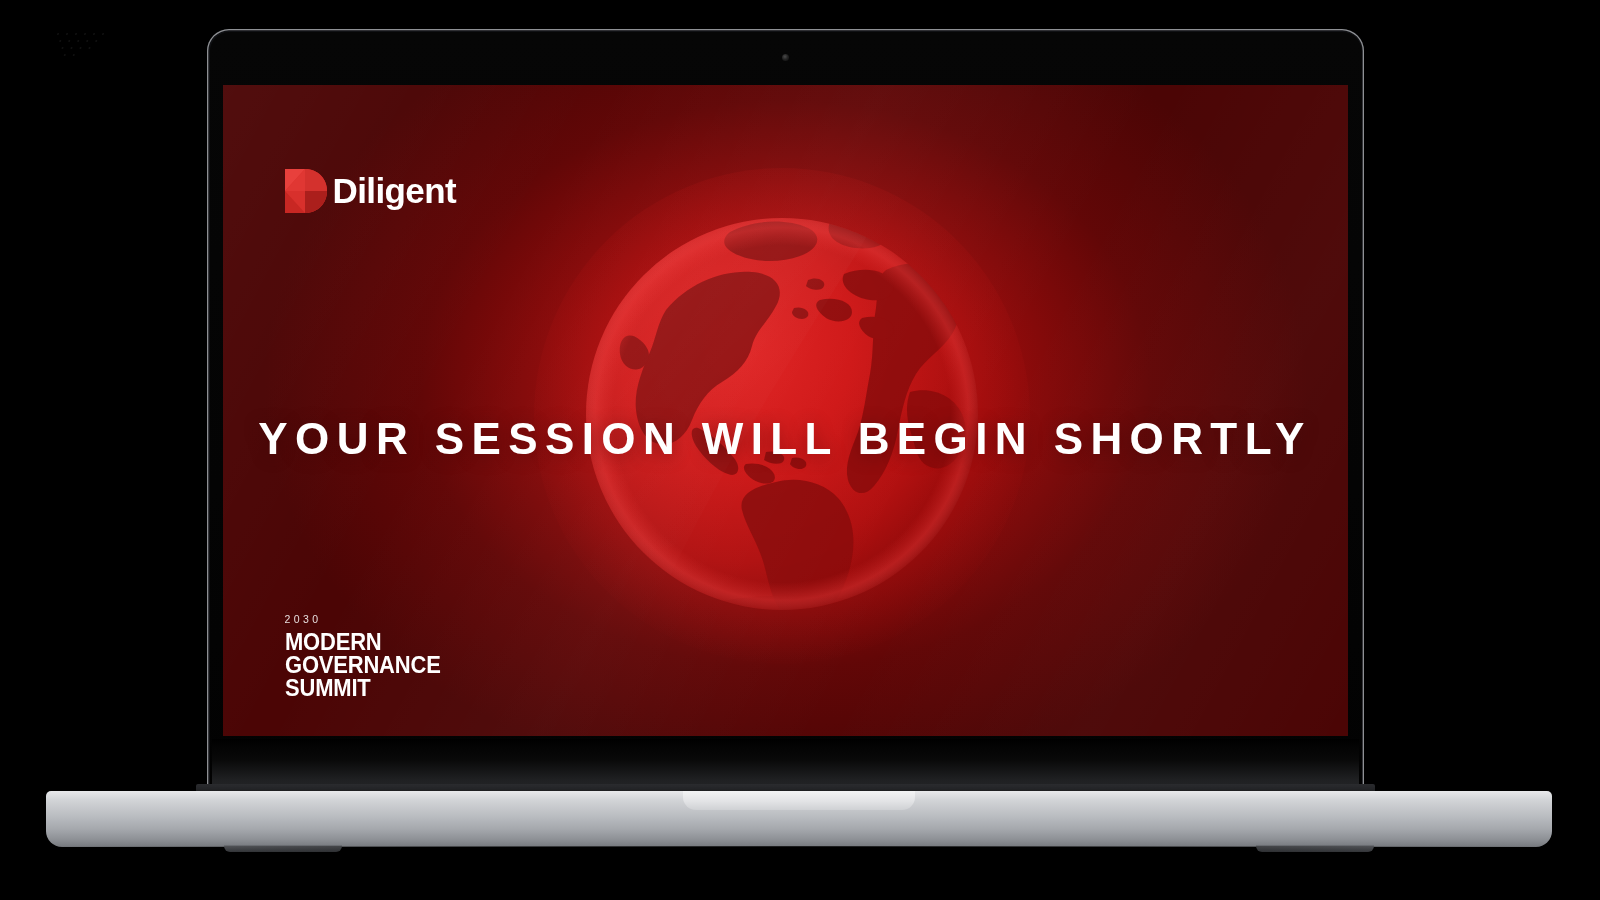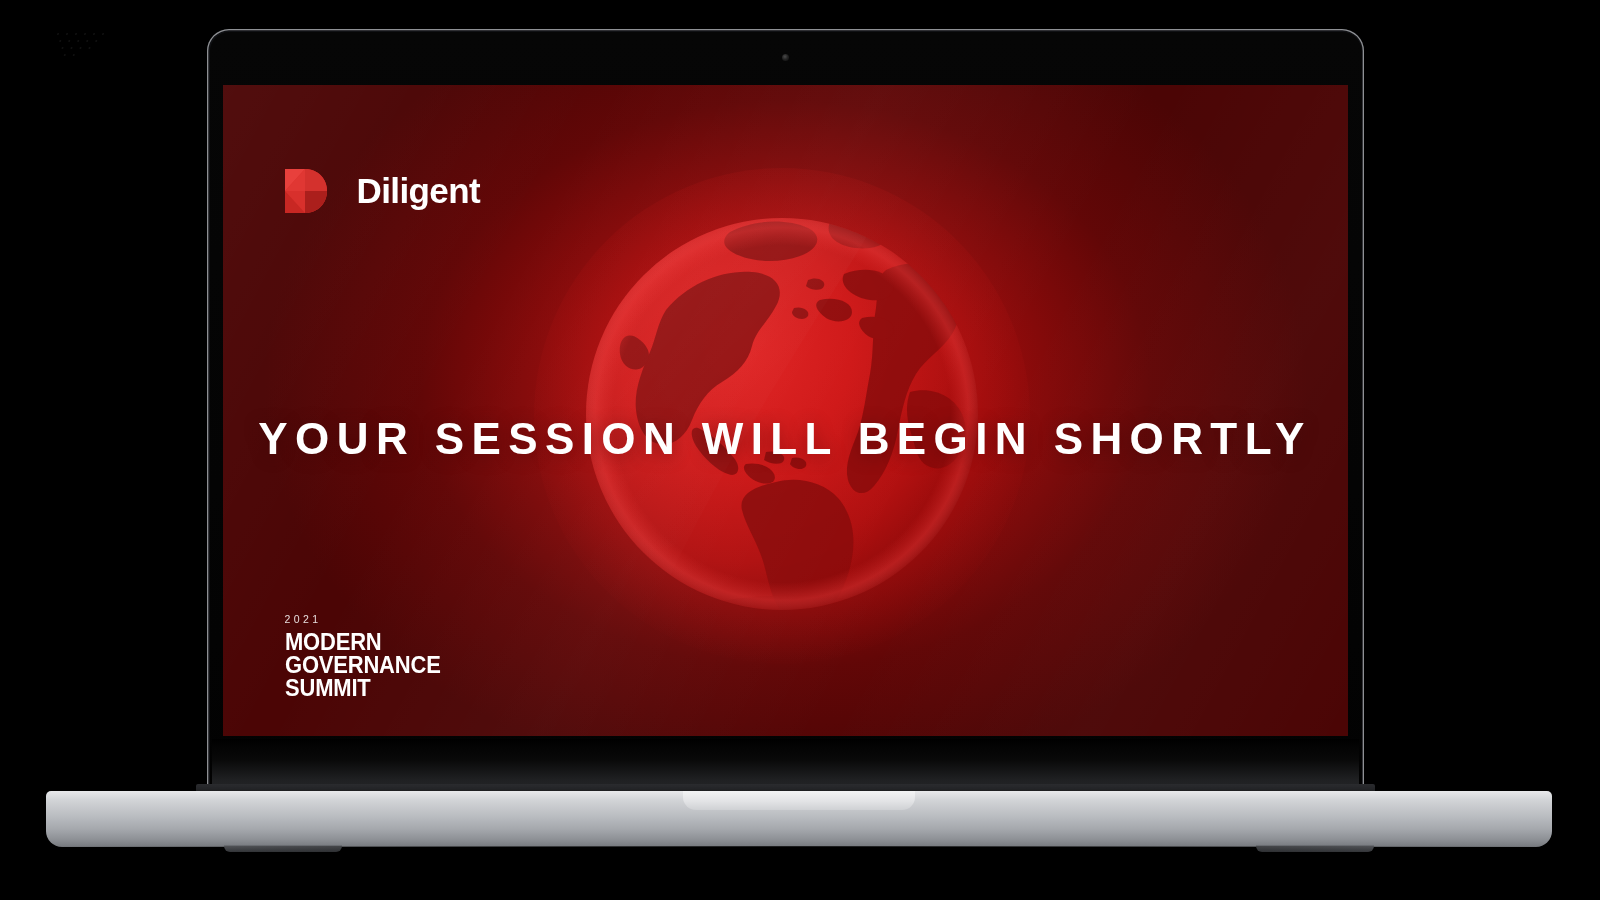--- a/index.html
+++ b/index.html
@@ -127,7 +127,7 @@
   #globe { position:absolute; inset:0; }
 
   
-  #brand { position:absolute; left:62px; top:84px; display:flex; align-items:center; gap:30px; }
+  #brand { position:absolute; left:62px; top:84px; display:flex; align-items:center; gap:6px; }
   #brand-mark { width:42px; height:44px; flex:0 0 auto; }
   #brand-word {
     color:#fff; font-size:35px; font-weight:700; letter-spacing:-.6px;

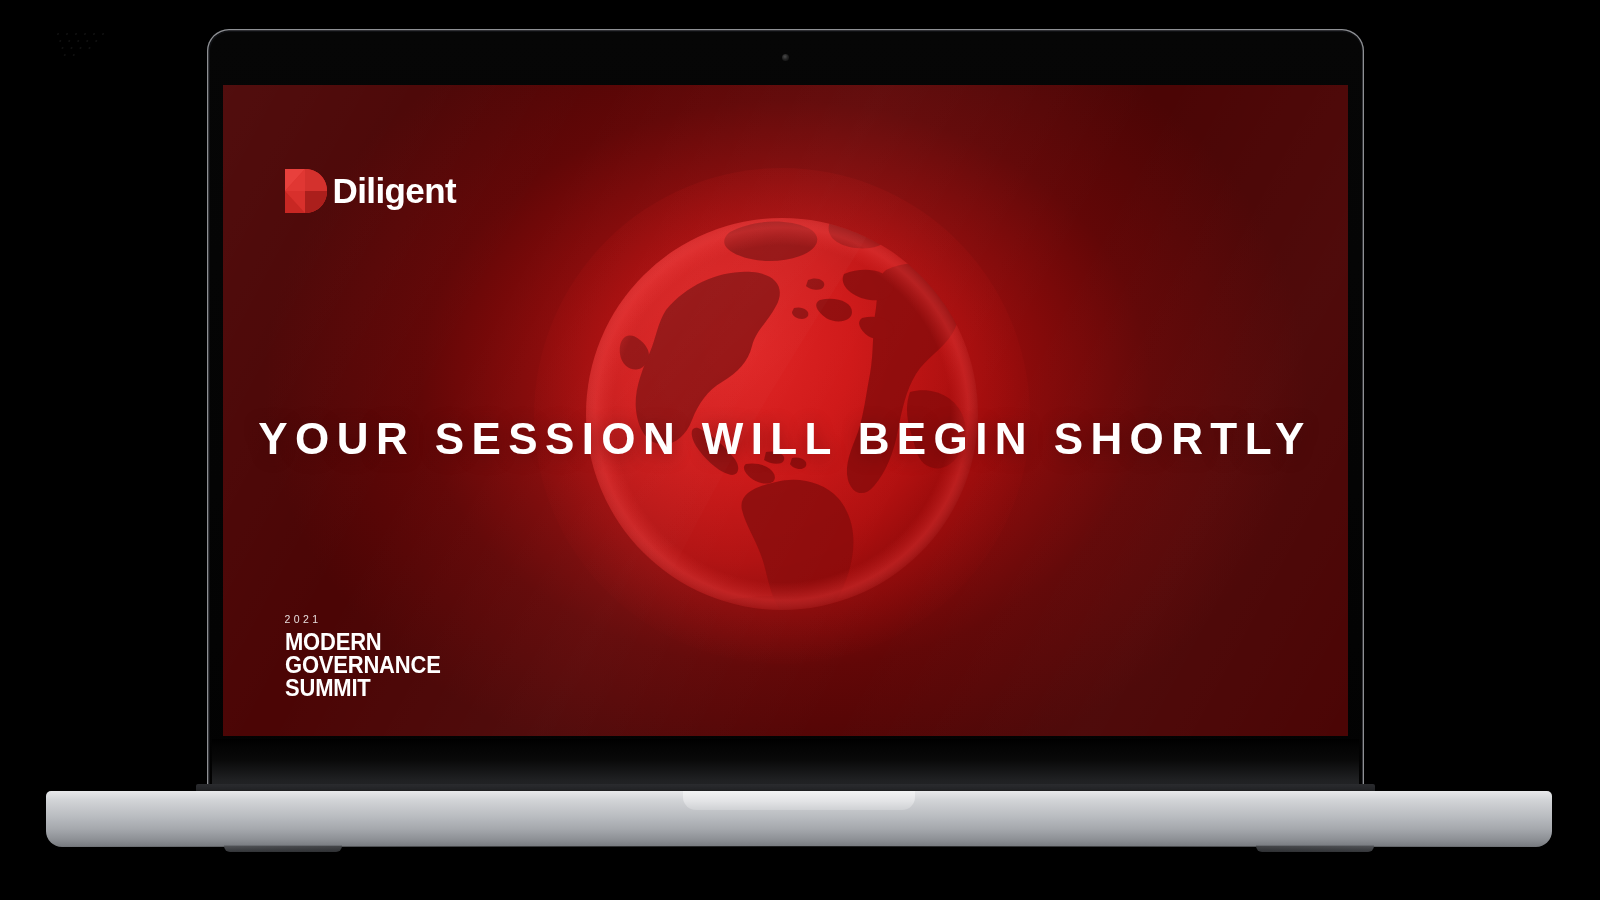--- a/index.html
+++ b/index.html
@@ -289,7 +289,7 @@
             <div id="headline">YOUR SESSION WILL BEGIN SHORTLY</div>
 
             <div id="summit">
-              <div id="summit-year">2021</div>
+              <div id="summit-year">2030</div>
               <div class="summit-line">MODERN</div>
               <div class="summit-line">GOVERNANCE</div>
               <div class="summit-line">SUMMIT</div>

